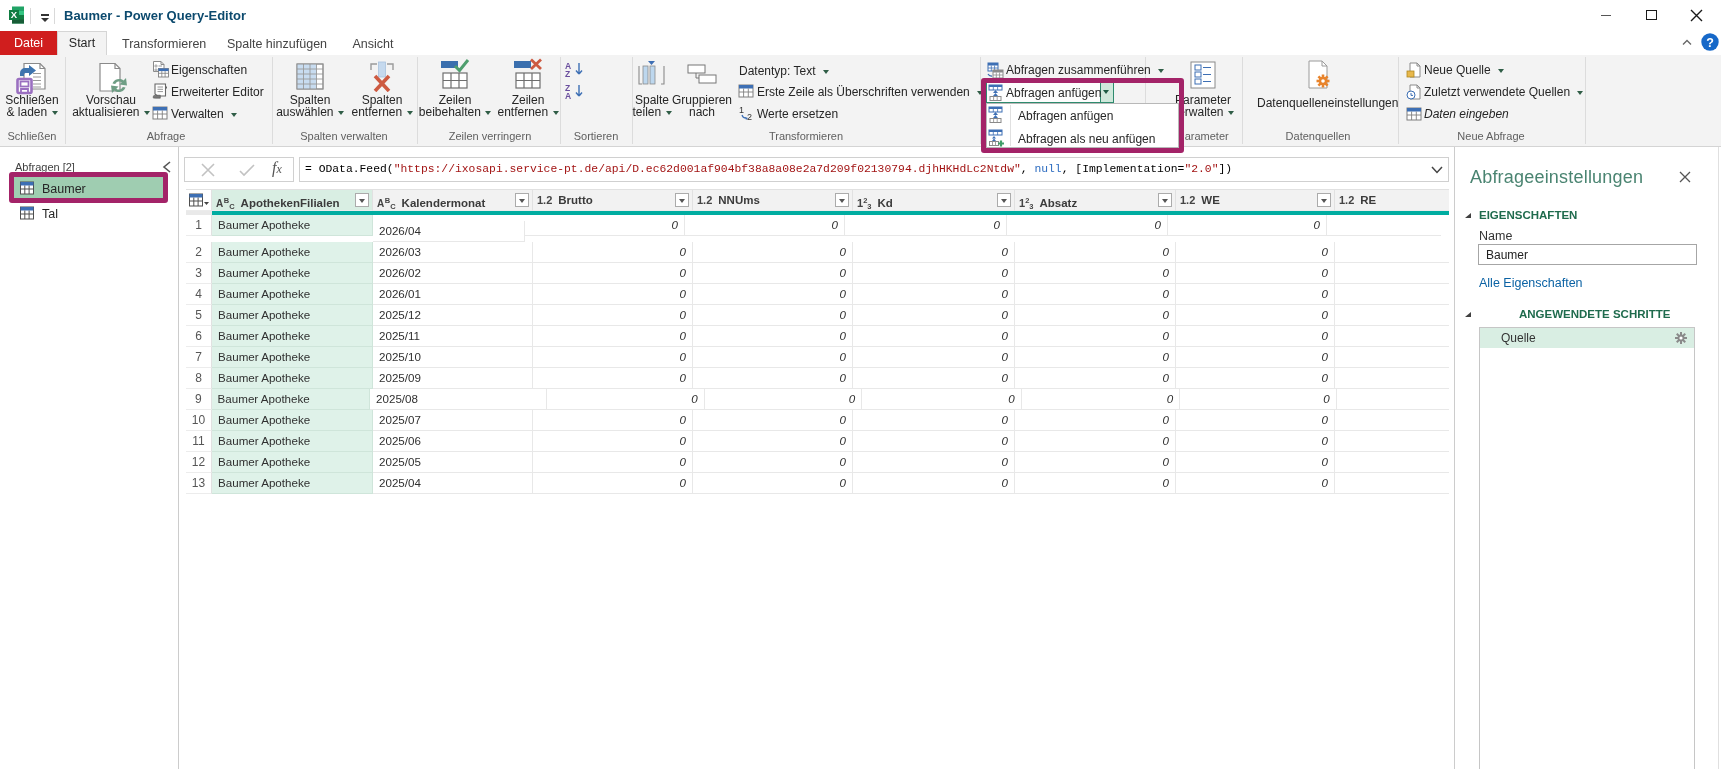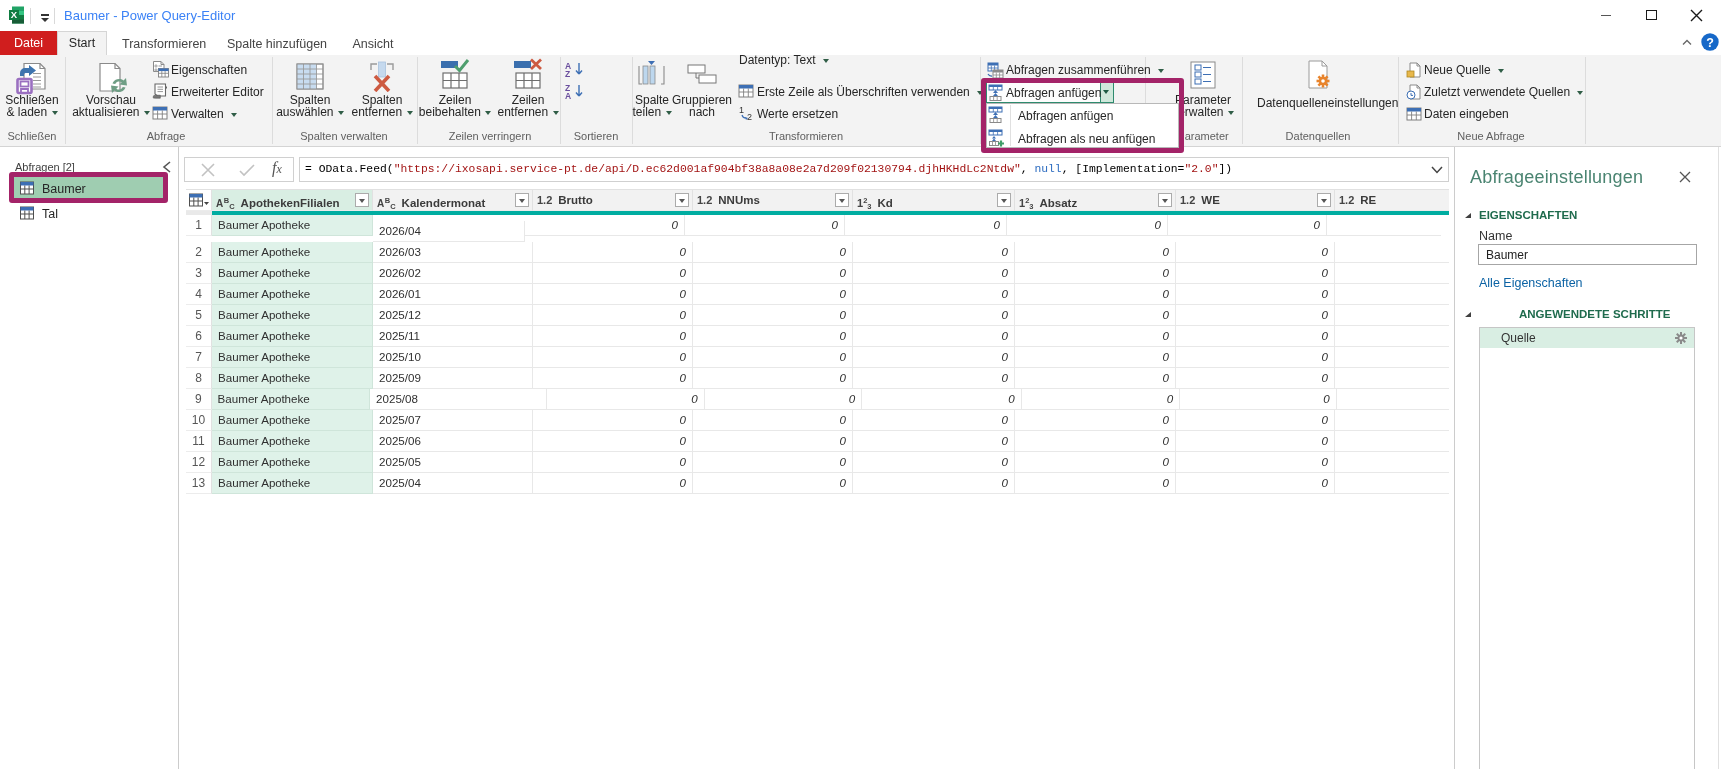--- a/index.html
+++ b/index.html
@@ -44,7 +44,7 @@
 <div class="abs" style="left:41px;top:14px;width:8px;height:1.6px;background:#333;"></div>
 <div class="abs" style="left:41px;top:17.5px;width:0;height:0;border-left:4px solid transparent;border-right:4px solid transparent;border-top:4.5px solid #333;"></div>
 <div class="abs" style="left:54px;top:8px;width:1px;height:16px;background:#d9d9d9;"></div>
-<div class="abs" style="left:64px;top:8px;font-size:13px;color:#3b82f6;">Baumer - Power Query-Editor</div>
+<div class="abs" style="left:64px;top:8px;font-size:13px;color:#0c4a6e;font-weight:bold;">Baumer - Power Query-Editor</div>
 
 <div class="abs" style="left:1601px;top:15px;width:10px;height:1.2px;background:#555;"></div>
 <div class="abs" style="left:1646px;top:9.5px;width:10.5px;height:10.5px;border:1.5px solid #1a1a1a;box-sizing:border-box;"></div>

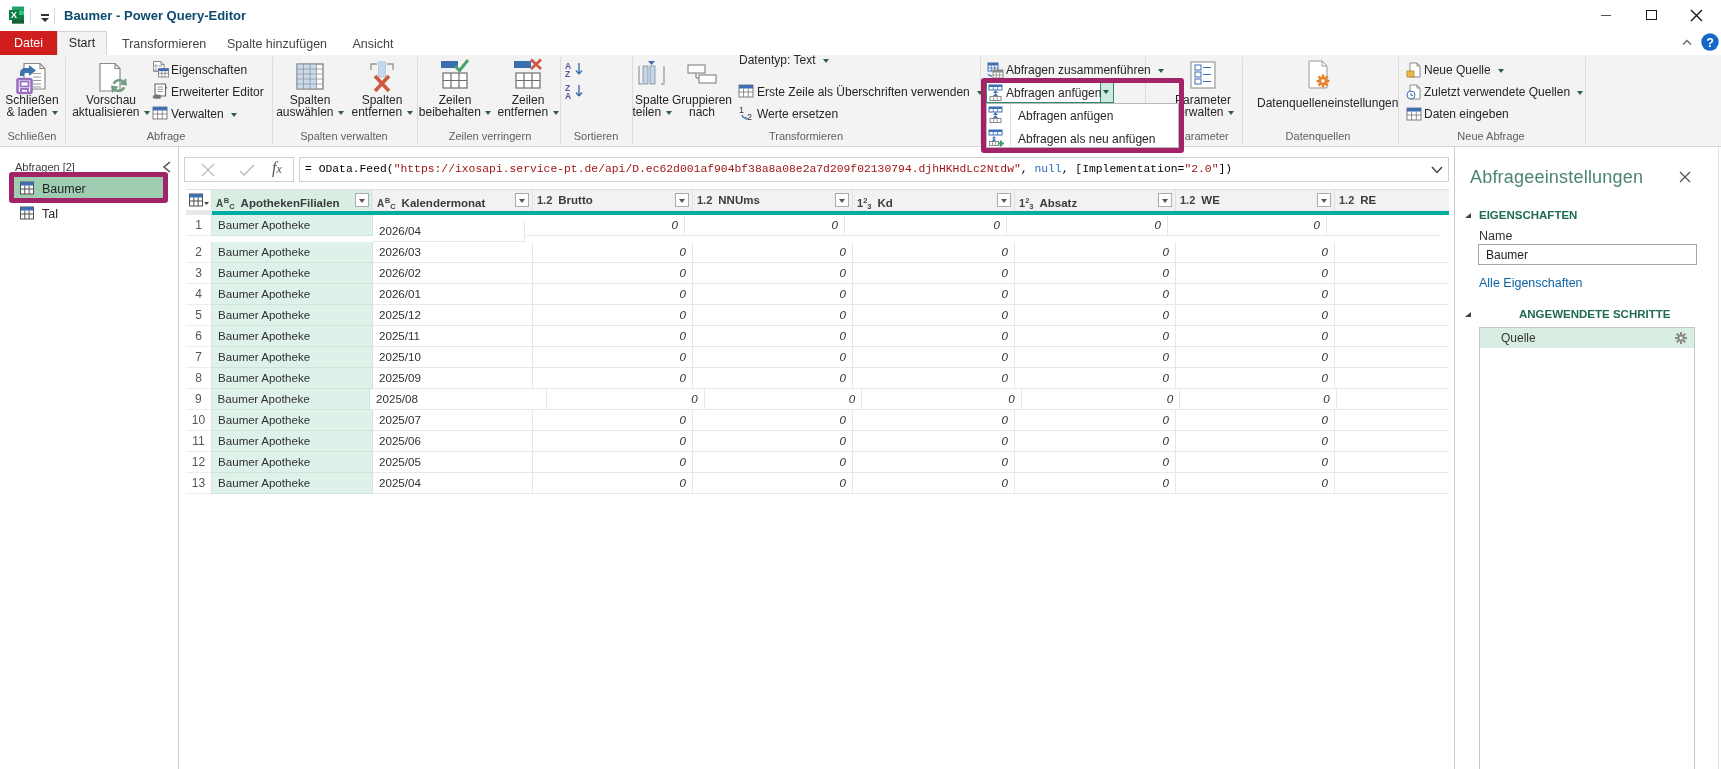--- a/index.html
+++ b/index.html
@@ -201,7 +201,7 @@
 <div class="abs bigtxt" style="left:642px;top:94px;width:120px;">Gruppieren</div>
 <div class="abs bigtxt" style="left:642px;top:106px;width:120px;">nach</div>
 
-<div class="abs smalltxt" style="left:739px;top:53px;">Datentyp: Text <span class="tri"></span></div>
+<div class="abs smalltxt" style="left:739px;top:64px;">Datentyp: Text <span class="tri"></span></div>
 <svg class="abs" style="left:738px;top:83px;" width="16" height="16">
   <rect x="1" y="2" width="14" height="12" fill="#fff" stroke="#7f7f7f"></rect>
   <rect x="1" y="2" width="14" height="3.5" fill="#3d6fb4"></rect>

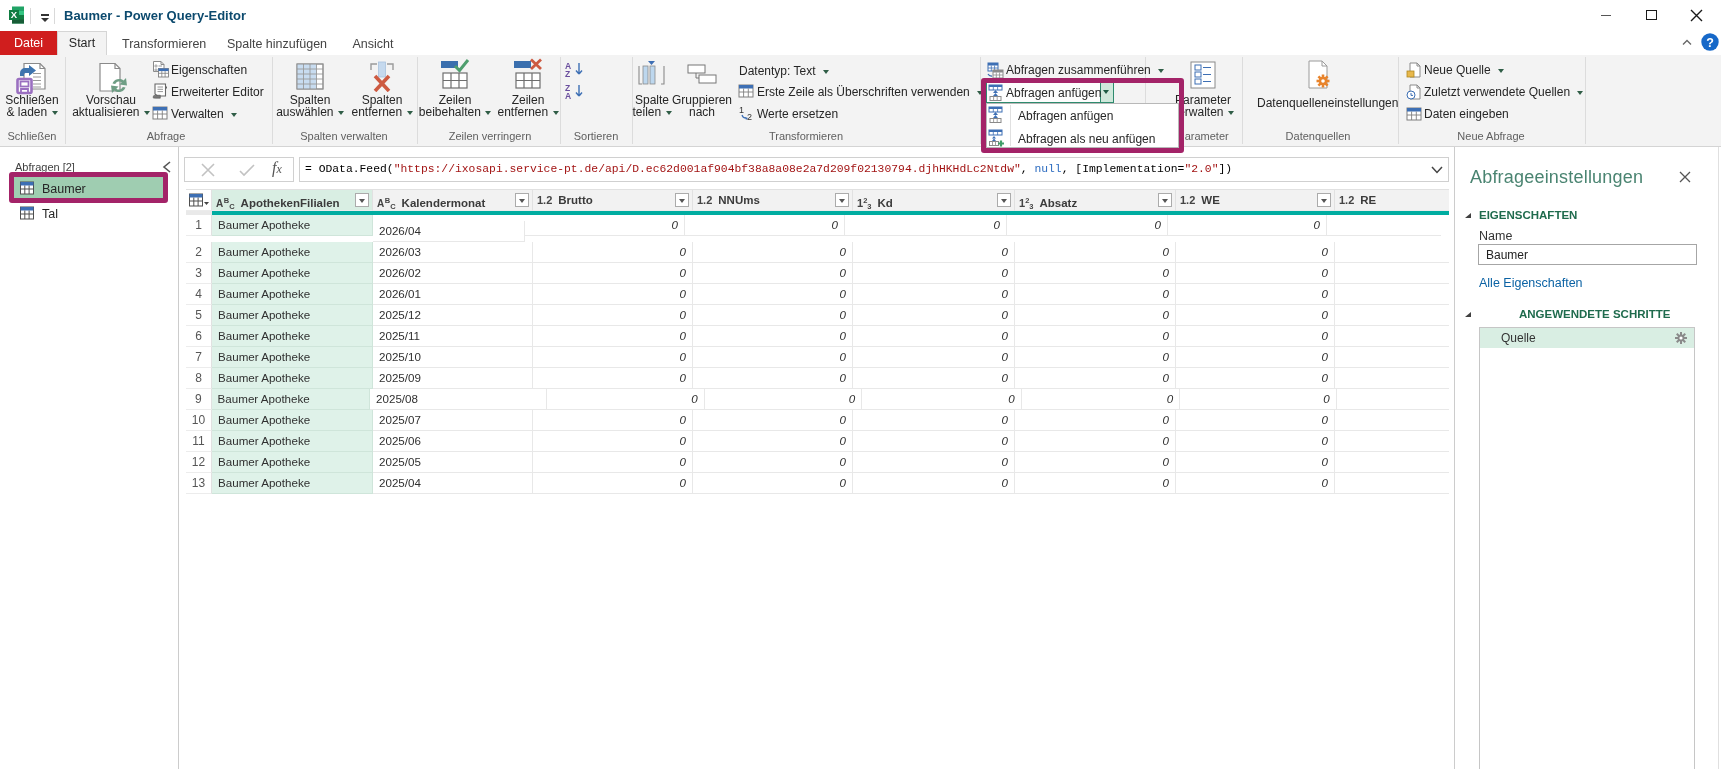--- a/index.html
+++ b/index.html
@@ -278,7 +278,7 @@
   <rect x="1" y="2" width="14" height="3.5" fill="#3d6fb4"></rect>
   <path d="M1,9 h14 M5.6,5.5 v8.5 M10.3,5.5 v8.5" stroke="#7f7f7f" stroke-width="0.9" fill="none"></path>
 </svg>
-<div class="abs smalltxt" style="left:1424px;top:107px;">Daten eingeben</div>
+<div class="abs smalltxt" style="left:1424px;top:107px;font-style:italic;">Daten eingeben</div>
 
 <div class="abs" style="left:178px;top:147px;width:1px;height:622px;background:#cccccc;"></div>
 <div class="abs" style="left:15px;top:161px;font-size:11px;color:#3f3f3f;">Abfragen [2]</div>

